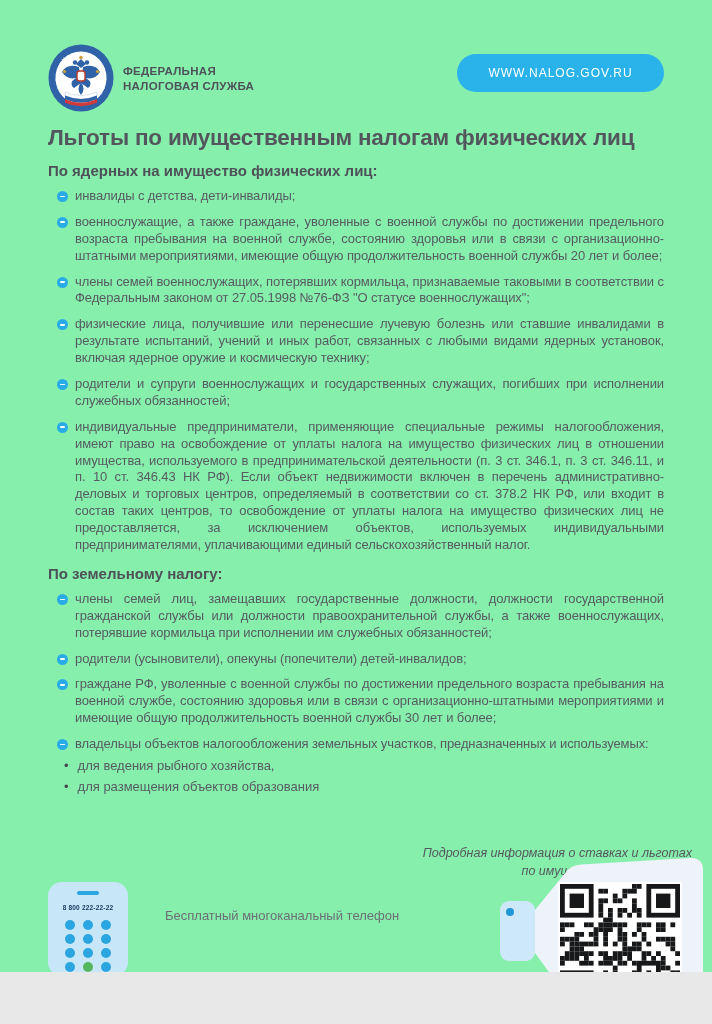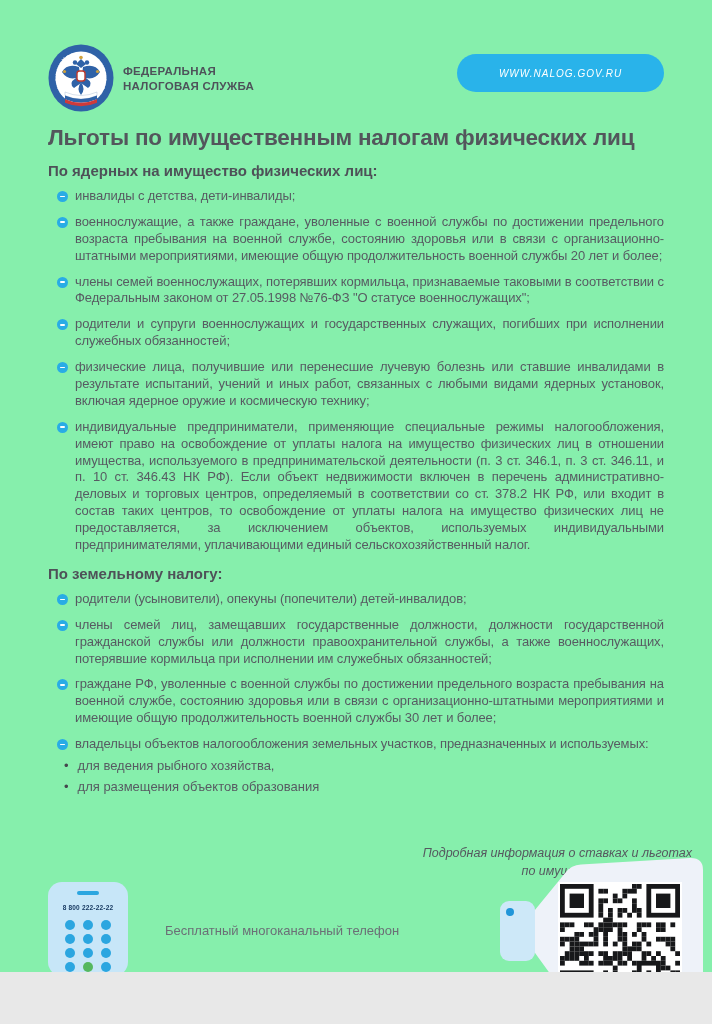--- a/index.html
+++ b/index.html
@@ -23,7 +23,7 @@
     margin-top:10px; background:#29b3ea; color:#ffffff; border:none; cursor:pointer;
     border-radius:19px; height:38px; width:207px;
     font-family:"Liberation Sans", sans-serif;
-    font-size:10px; letter-spacing:1px; font-weight:500;font-style:italic;
+    font-size:12px; letter-spacing:1px; font-weight:500;
   }
 
   

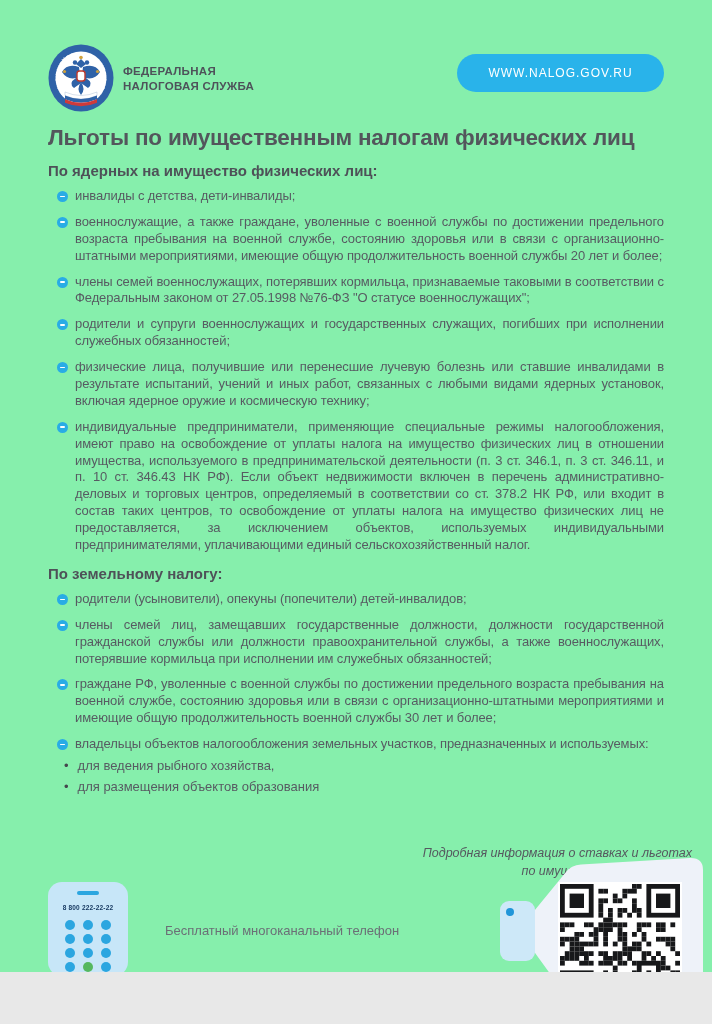--- a/index.html
+++ b/index.html
@@ -148,11 +148,11 @@
       </li>
       <li class="item">
         <span class="bullet"></span>
+        <span class="item-text">физические лица, получившие или перенесшие лучевую болезнь или ставшие инвалидами в результате испытаний, учений и иных работ, связанных с любыми видами ядерных установок, включая ядерное оружие и космическую технику;</span>
+      </li>
+      <li class="item">
+        <span class="bullet"></span>
         <span class="item-text">родители и супруги военнослужащих и государственных служащих, погибших при исполнении служебных обязанностей;</span>
-      </li>
-      <li class="item">
-        <span class="bullet"></span>
-        <span class="item-text">физические лица, получившие или перенесшие лучевую болезнь или ставшие инвалидами в результате испытаний, учений и иных работ, связанных с любыми видами ядерных установок, включая ядерное оружие и космическую технику;</span>
       </li>
       <li class="item">
         <span class="bullet"></span>

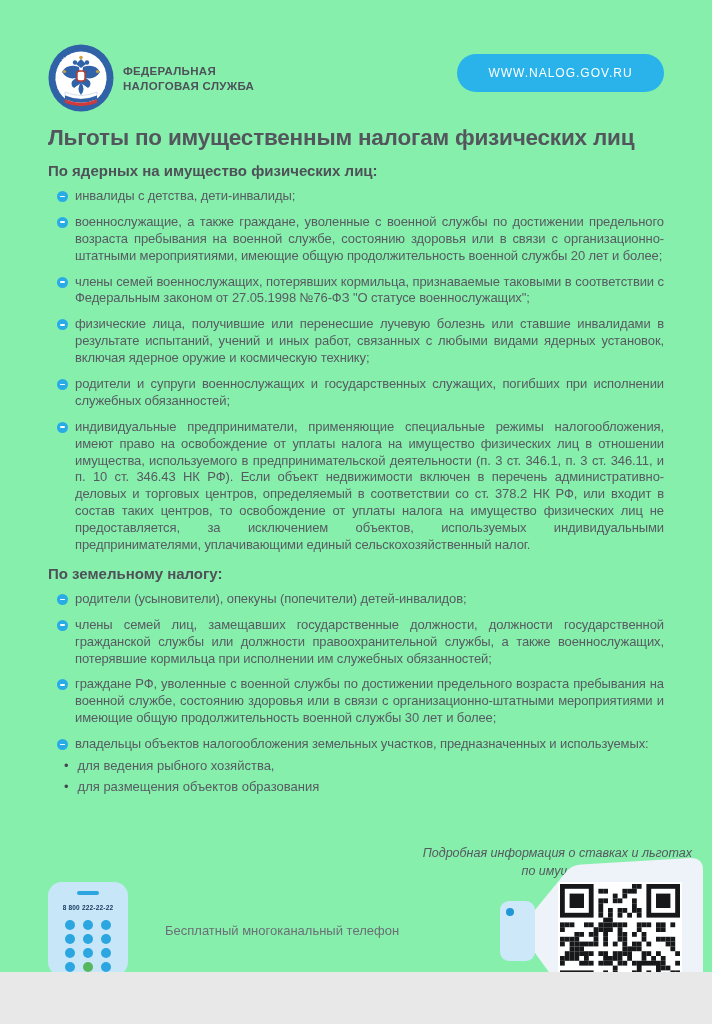--- a/index.html
+++ b/index.html
@@ -164,11 +164,11 @@
     <ul class="benefits">
       <li class="item">
         <span class="bullet"></span>
+        <span class="item-text">члены семей лиц, замещавших государственные должности, должности государственной гражданской службы или должности правоохранительной службы, а также военнослужащих, потерявшие кормильца при исполнении им служебных обязанностей;</span>
+      </li>
+      <li class="item">
+        <span class="bullet"></span>
         <span class="item-text">родители (усыновители), опекуны (попечители) детей-инвалидов;</span>
-      </li>
-      <li class="item">
-        <span class="bullet"></span>
-        <span class="item-text">члены семей лиц, замещавших государственные должности, должности государственной гражданской службы или должности правоохранительной службы, а также военнослужащих, потерявшие кормильца при исполнении им служебных обязанностей;</span>
       </li>
       <li class="item">
         <span class="bullet"></span>

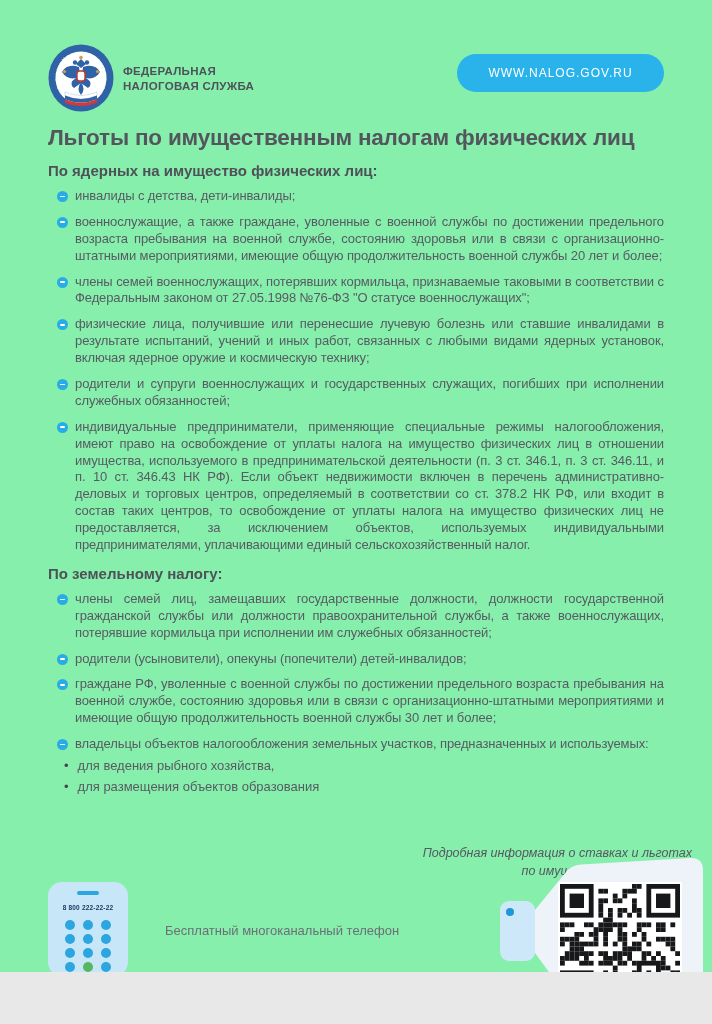--- a/index.html
+++ b/index.html
@@ -84,7 +84,7 @@
   .phone-number {
     font-size:27px; font-weight:bold; color:#3d4147; letter-spacing:-.3px;
   }
-  .phone-caption { margin-top:19px; font-size:13px; line-height:1.35; color:#6b6f76; }
+  .phone-caption { margin-top:4px; font-size:13px; line-height:1.35; color:#6b6f76; }
   .qr-figure { position:absolute; left:492px; top:848px; }
 </style>
 </head>

